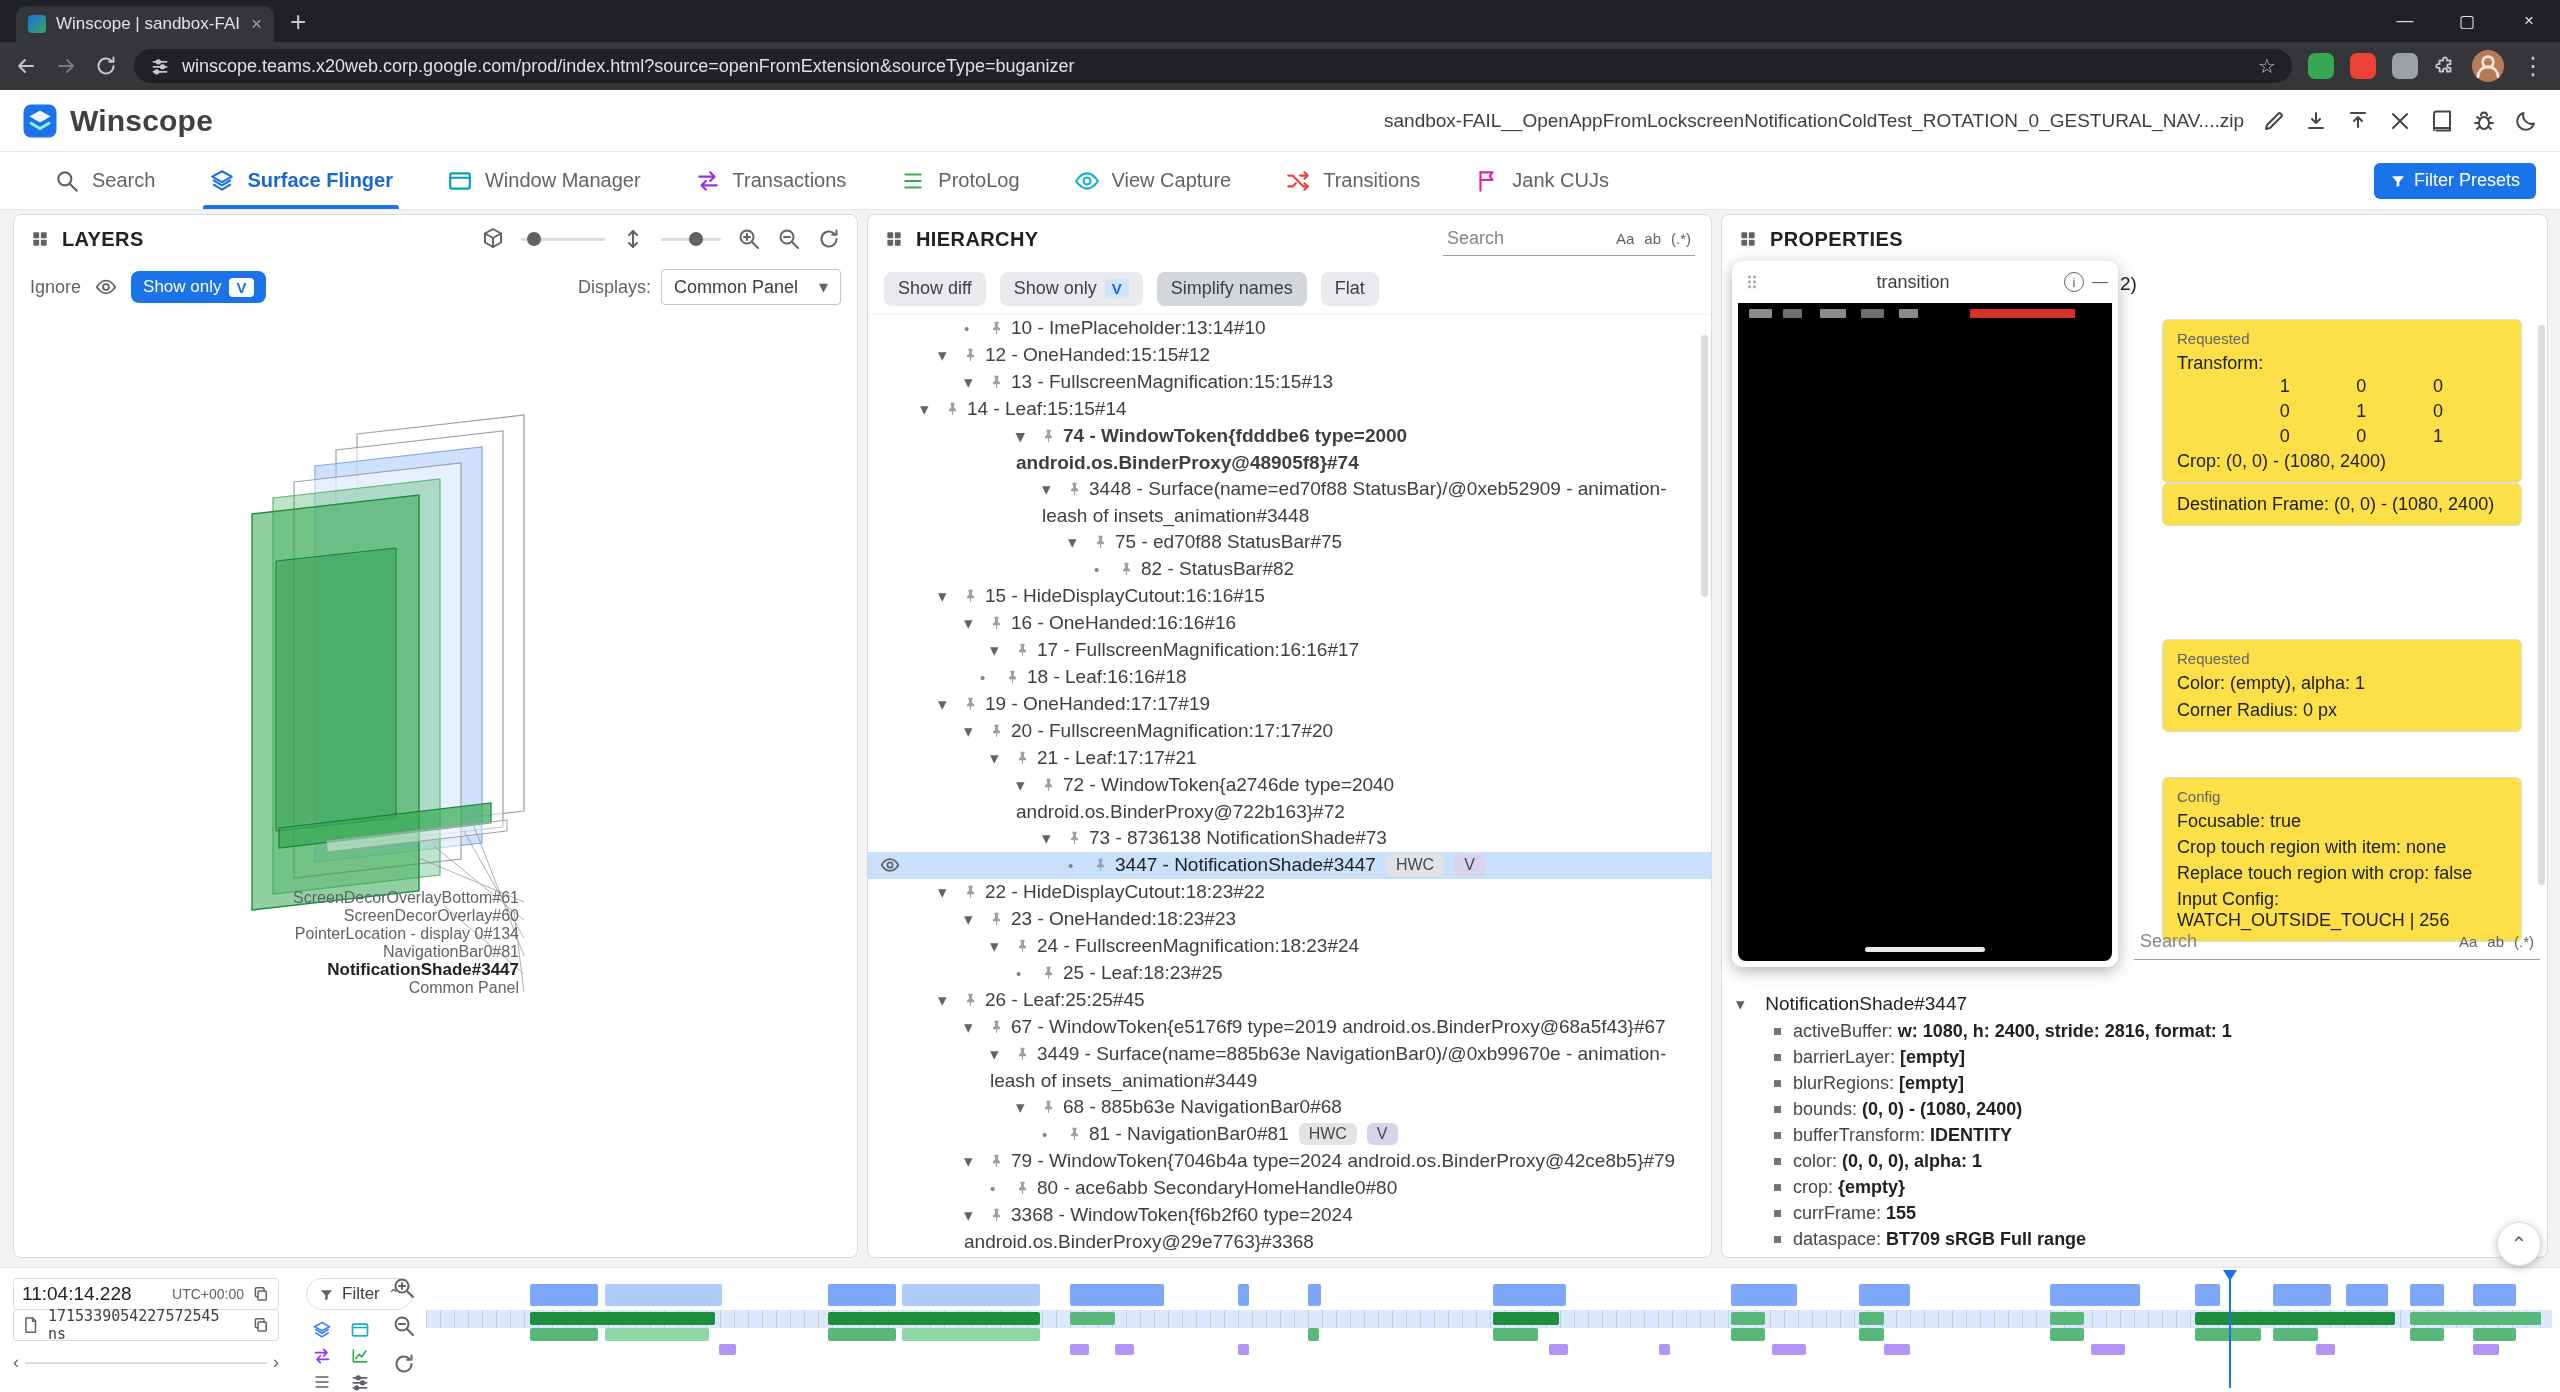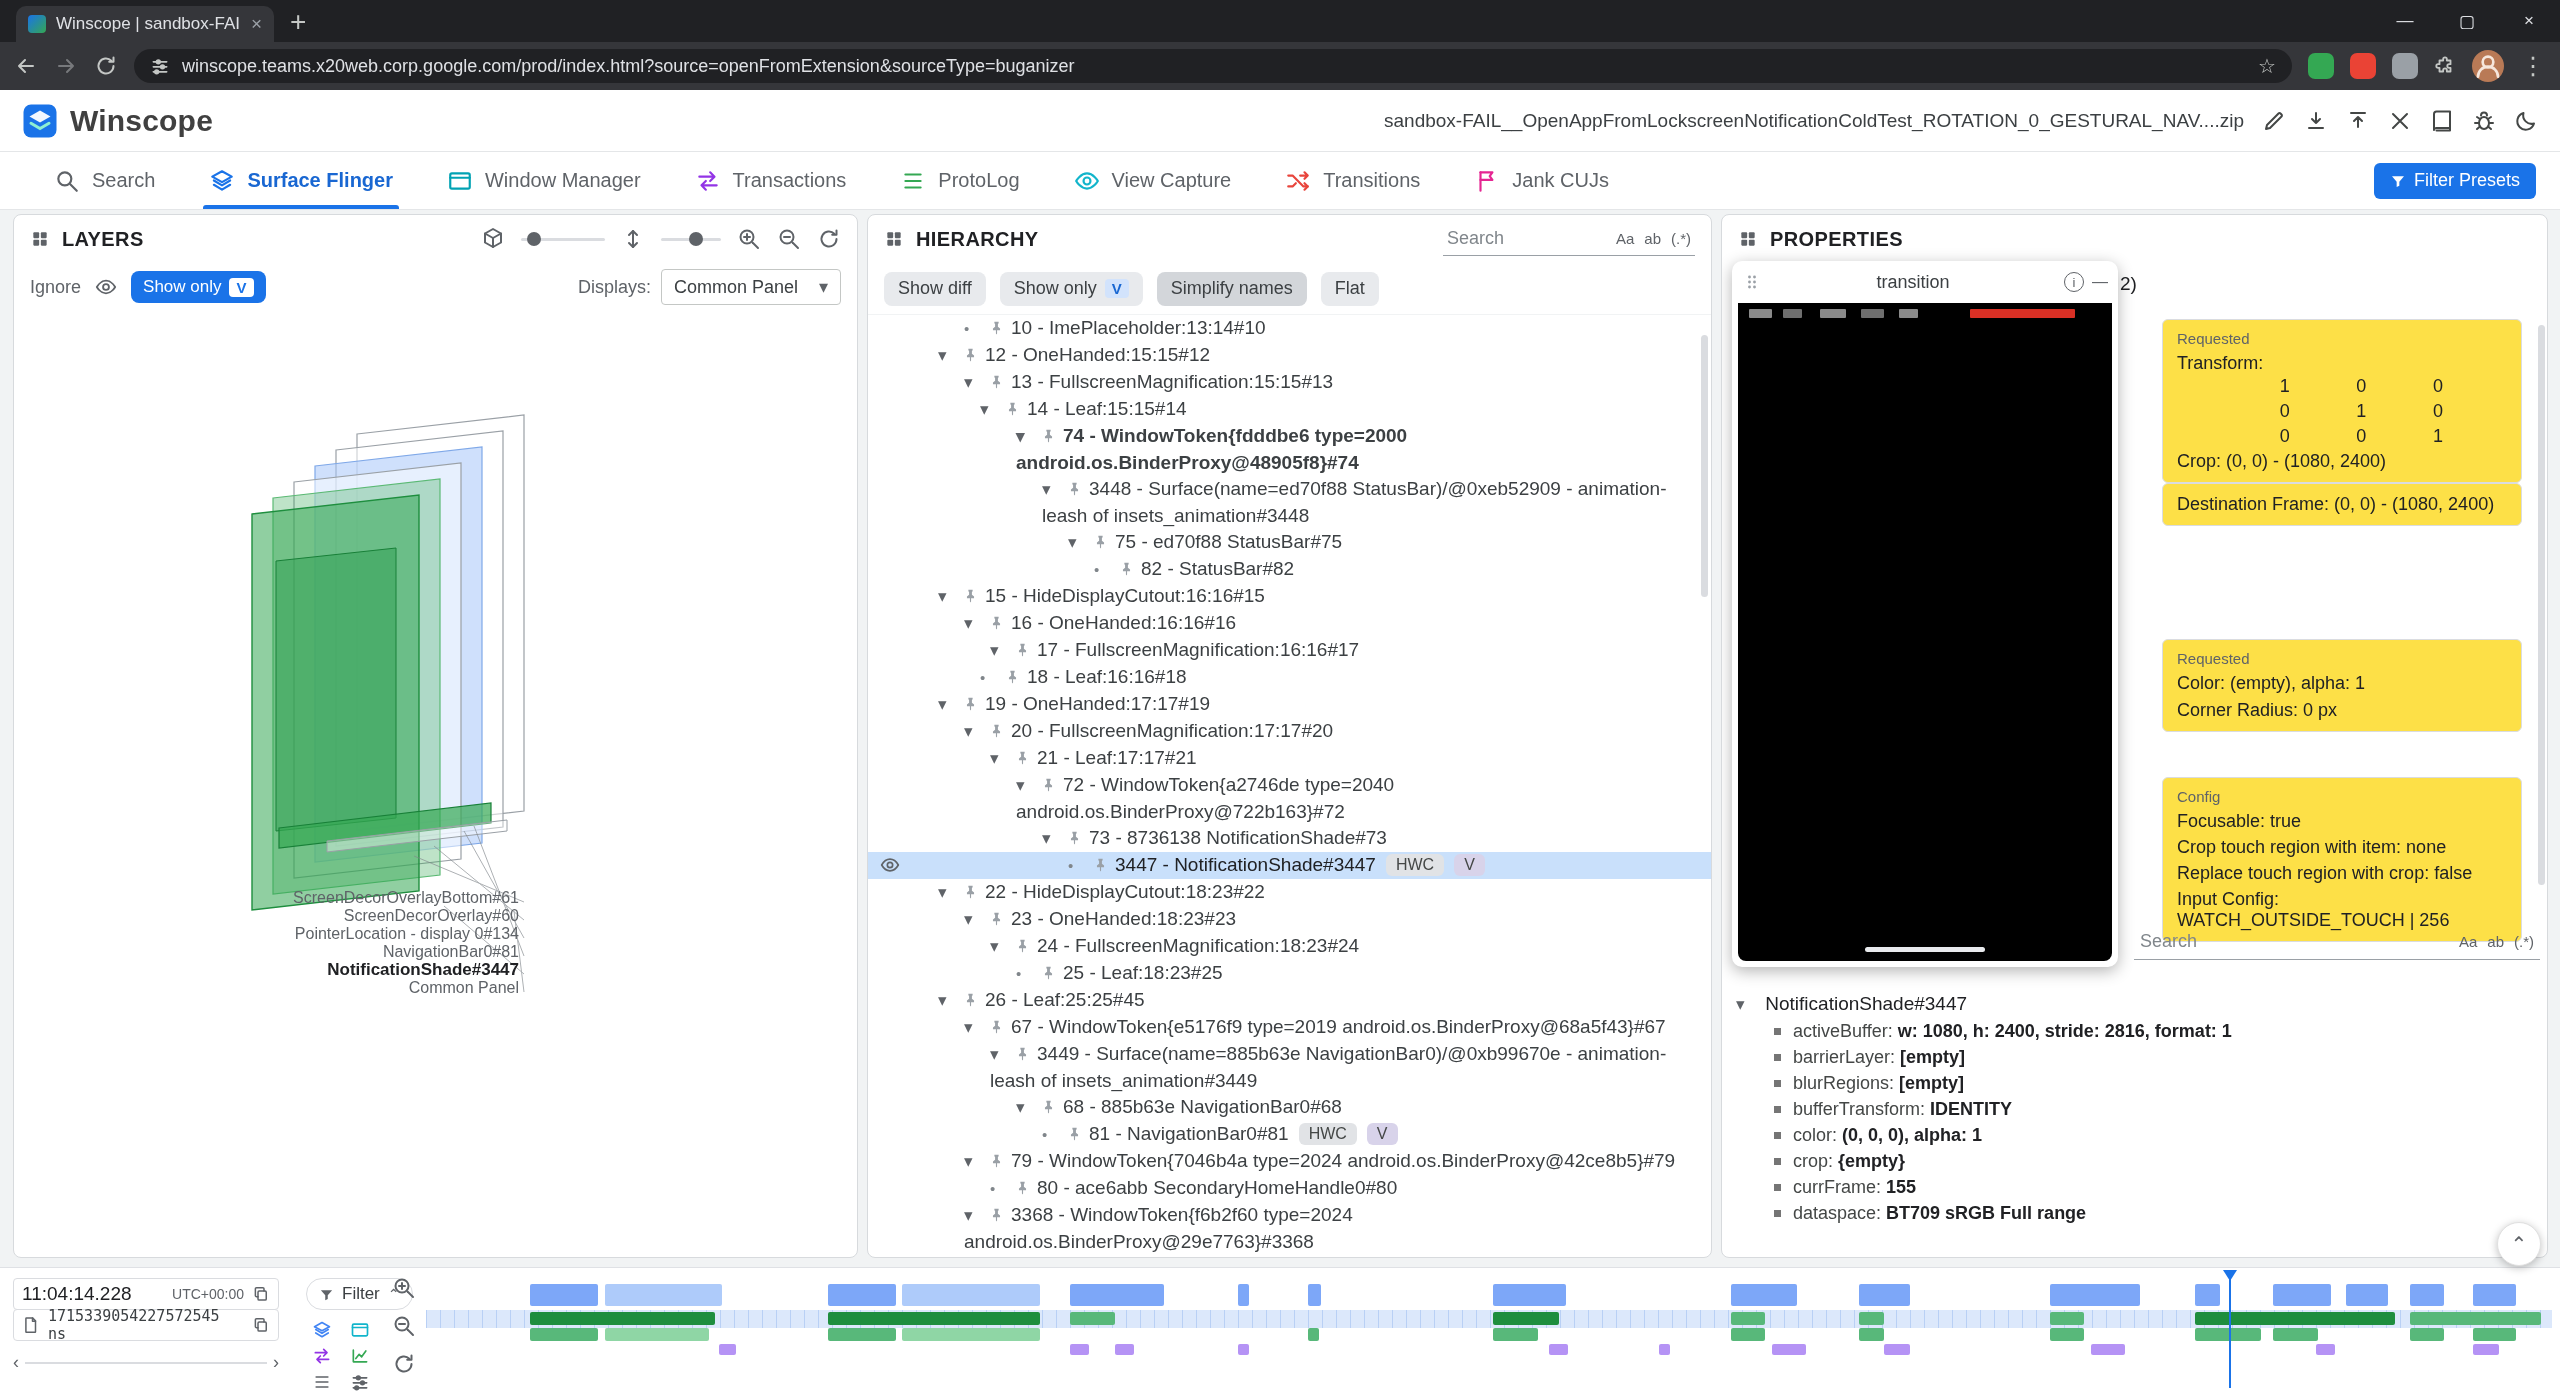--- a/index.html
+++ b/index.html
@@ -479,7 +479,7 @@
       <div class="tree-row" style="padding-left: 96px;"><span class="tw">▾</span><span class="ico pin"><svg viewBox="0 0 24 24" fill="currentColor">
             <path d="M9 4h6v2l-1 1v4l3 2.5V16h-4.2v4.6L12 22l-.8-1.4V16H7v-2.5L10 11V7L9 6z"></path>
           </svg></span><span>13 - FullscreenMagnification:15:15#13</span></div>
-      <div class="tree-row" style="padding-left: 112px;"><span class="tw">▾</span><span class="ico pin"><svg viewBox="0 0 24 24" fill="currentColor">
+      <div class="tree-row" style="padding-left: 52px;"><span class="tw">▾</span><span class="ico pin"><svg viewBox="0 0 24 24" fill="currentColor">
             <path d="M9 4h6v2l-1 1v4l3 2.5V16h-4.2v4.6L12 22l-.8-1.4V16H7v-2.5L10 11V7L9 6z"></path>
           </svg></span><span>14 - Leaf:15:15#14</span></div>
       <div class="tree-row" style="padding-left: 148px; font-weight: bold;"><span class="tw">▾</span><span class="ico pin"><svg viewBox="0 0 24 24" fill="currentColor">

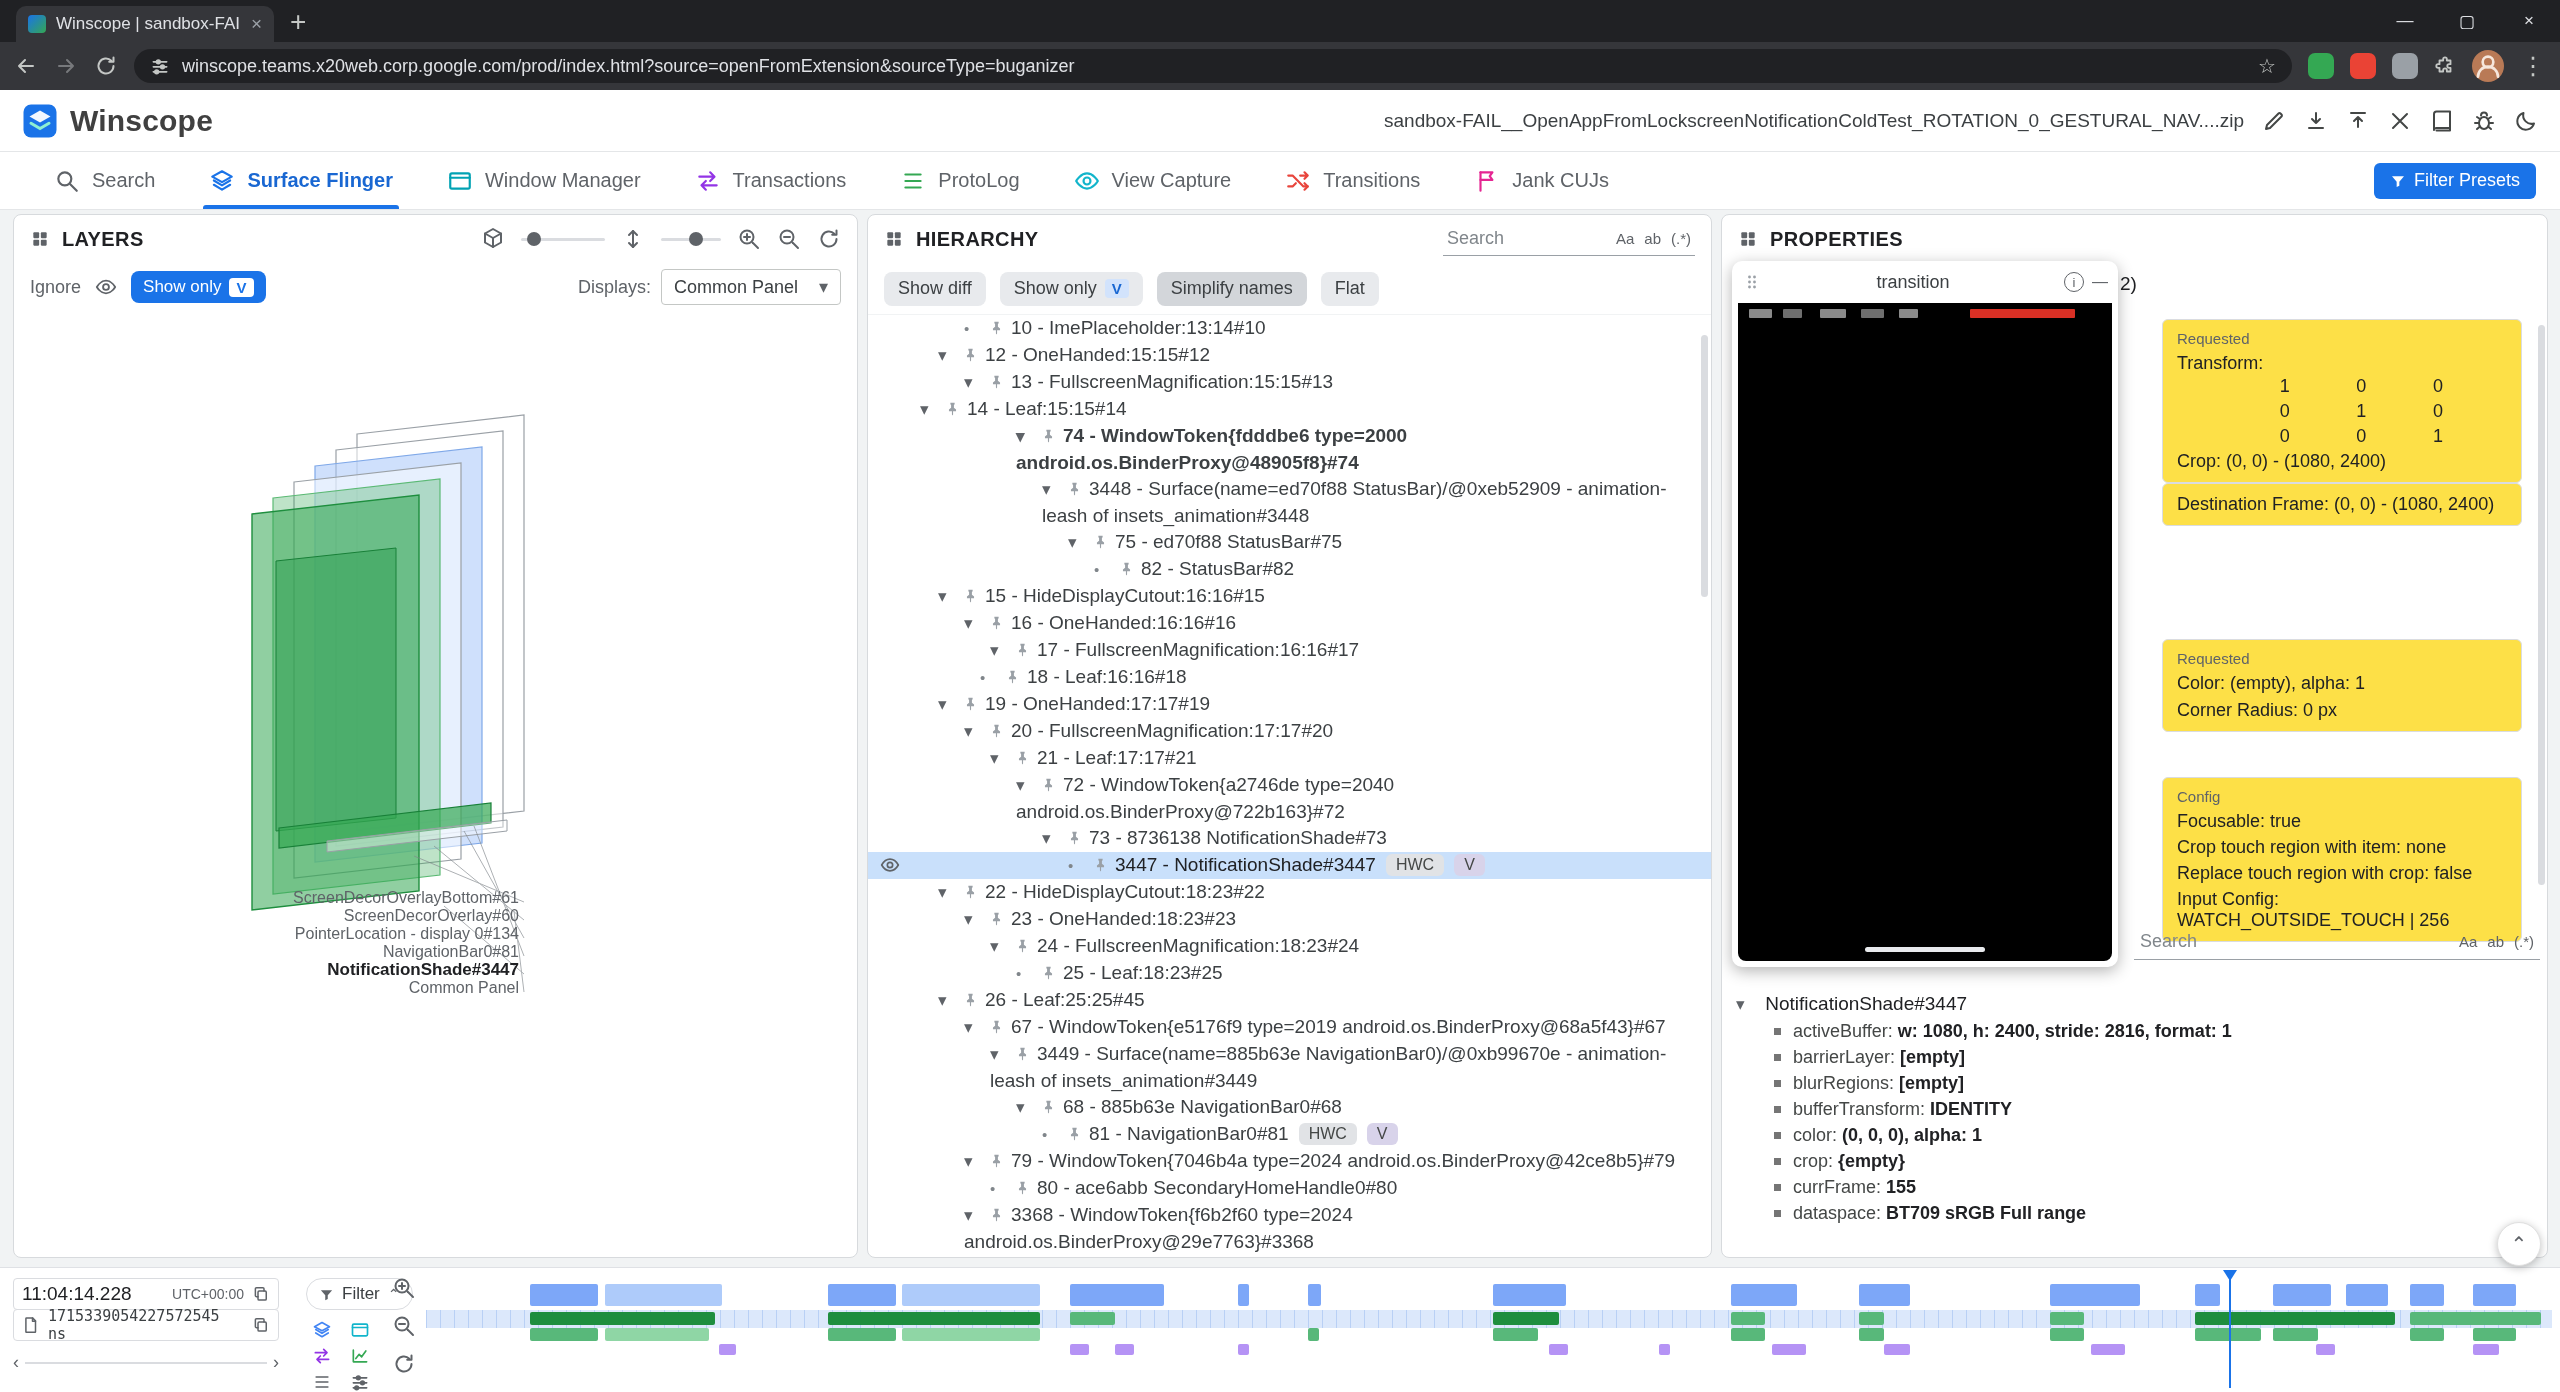--- a/index.html
+++ b/index.html
@@ -659,6 +659,7 @@
         <div class="prop-row"><span class="bullet-sq"></span><span class="prop-key">activeBuffer: </span><span class="prop-val">w: 1080, h: 2400, stride: 2816, format: 1</span></div>
         <div class="prop-row"><span class="bullet-sq"></span><span class="prop-key">barrierLayer: </span><span class="prop-val">[empty]</span></div>
         <div class="prop-row"><span class="bullet-sq"></span><span class="prop-key">blurRegions: </span><span class="prop-val">[empty]</span></div>
+        <div class="prop-row"><span class="bullet-sq"></span><span class="prop-key">bounds: </span><span class="prop-val">(0, 0) - (1080, 2400)</span></div>
         <div class="prop-row"><span class="bullet-sq"></span><span class="prop-key">bufferTransform: </span><span class="prop-val">IDENTITY</span></div>
         <div class="prop-row"><span class="bullet-sq"></span><span class="prop-key">color: </span><span class="prop-val">(0, 0, 0), alpha: 1</span></div>
         <div class="prop-row"><span class="bullet-sq"></span><span class="prop-key">crop: </span><span class="prop-val">{empty}</span></div>

